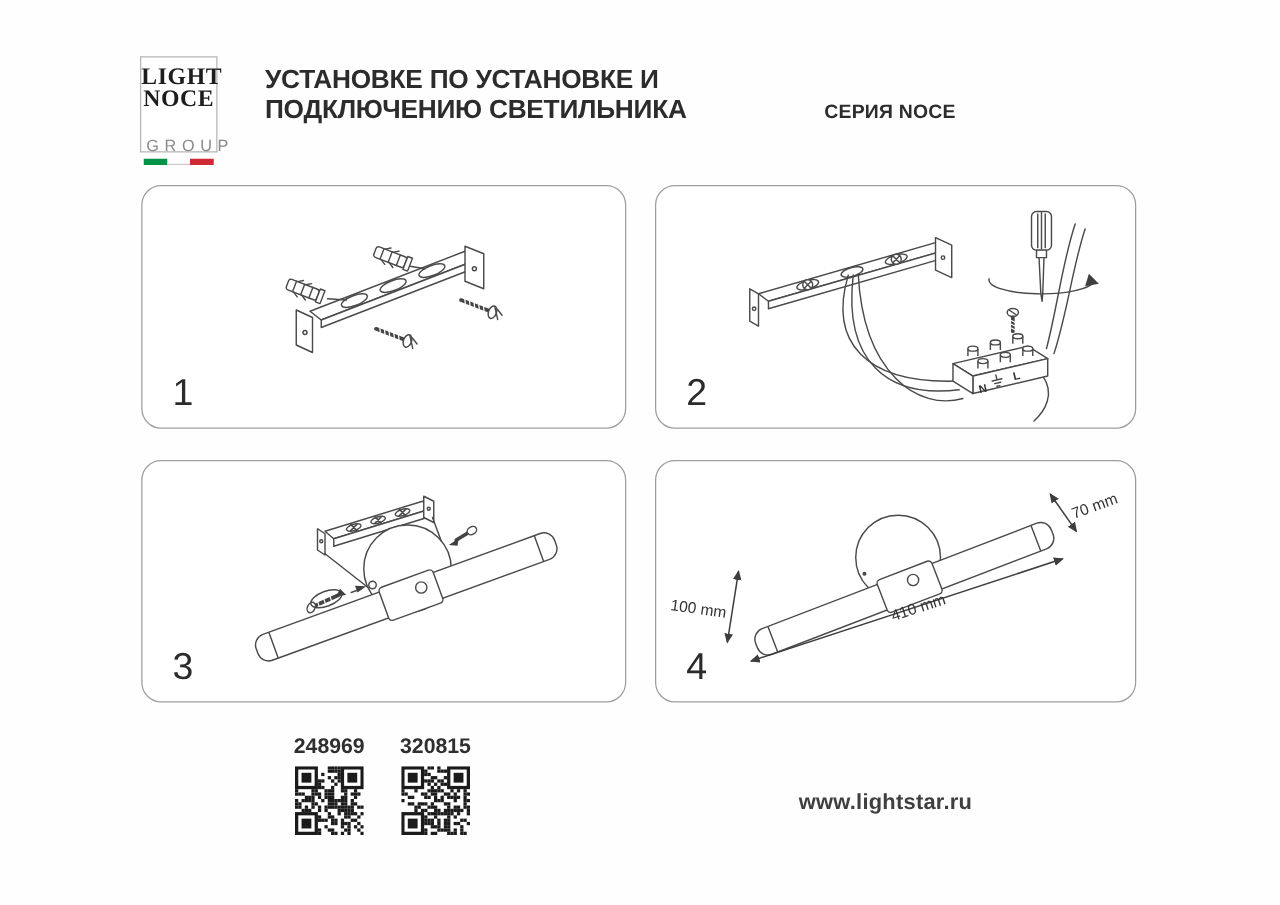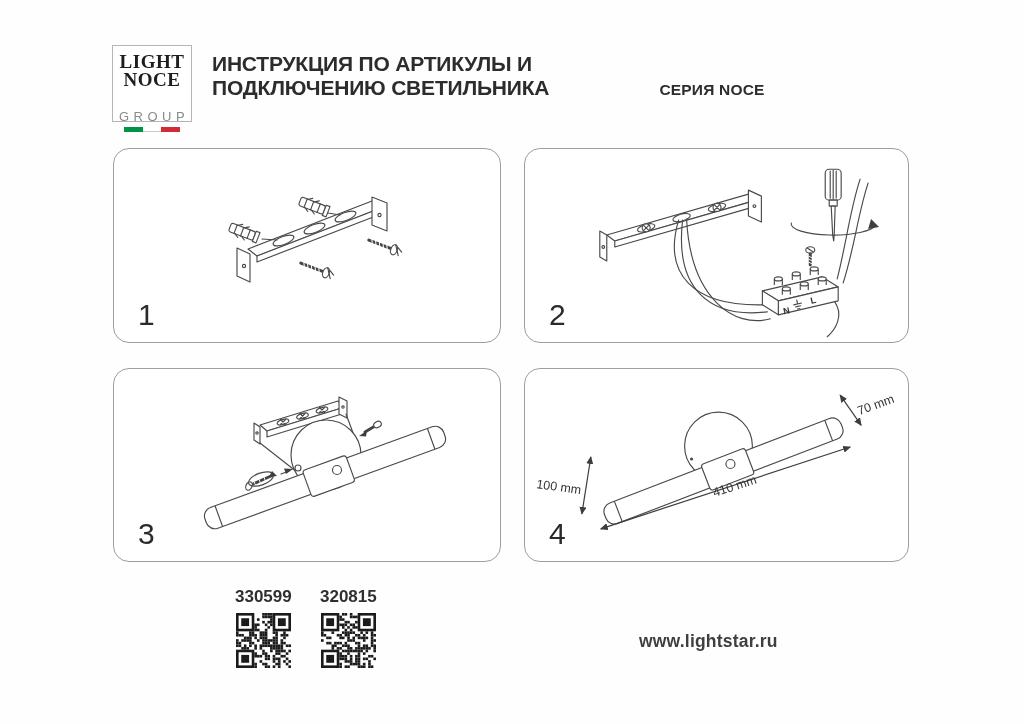--- a/index.html
+++ b/index.html
@@ -10,7 +10,7 @@
   .abs{position:absolute;}
 
   
-  .logo{left:112px;top:45px;width:80px;height:77px;background:#fff;
+  .logo{left:112px;top:45px;width:62px;height:77px;background:#fff;
         border:1px solid #b5b5b5;box-sizing:border-box;text-align:center;padding-top:7px;}
   .logo-word{font-family:"Liberation Serif", serif;font-weight:700;font-size:19px;
              line-height:18px;color:#1d1d1d;letter-spacing:.5px;}

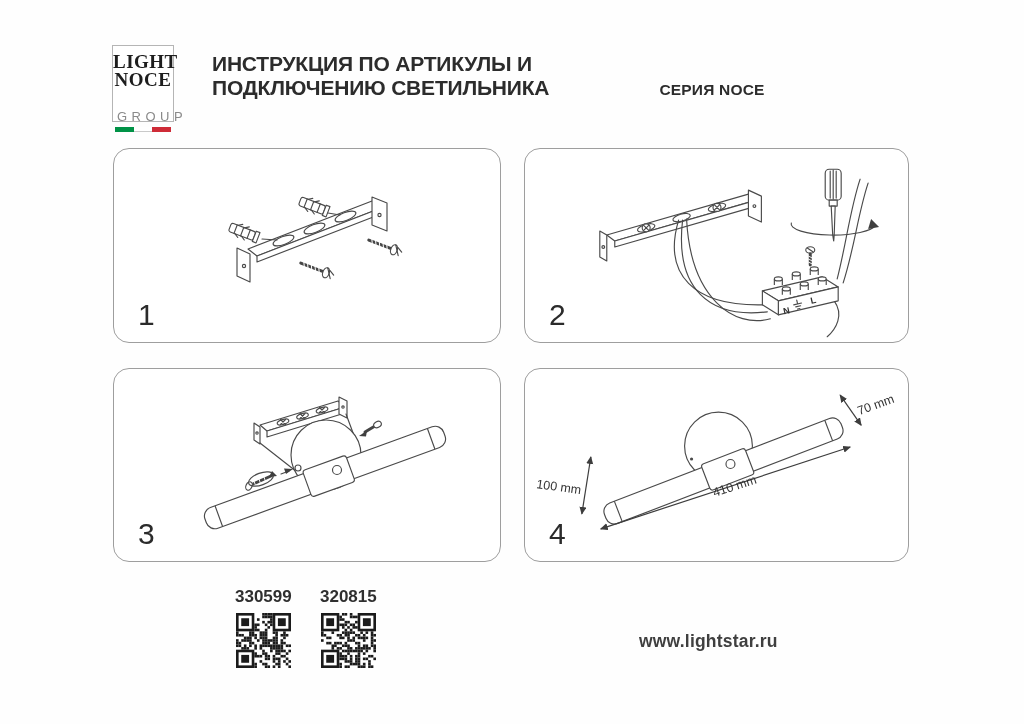--- a/index.html
+++ b/index.html
@@ -64,7 +64,7 @@
 </div>
 
 <div class="abs title">
-  <div>ИНСТРУКЦИЯ ПО АРТИКУЛЫ И</div>
+  <div>УСТАНОВКЕ ПО УСТАНОВКЕ И</div>
   <div>ПОДКЛЮЧЕНИЮ СВЕТИЛЬНИКА</div>
 </div>
 

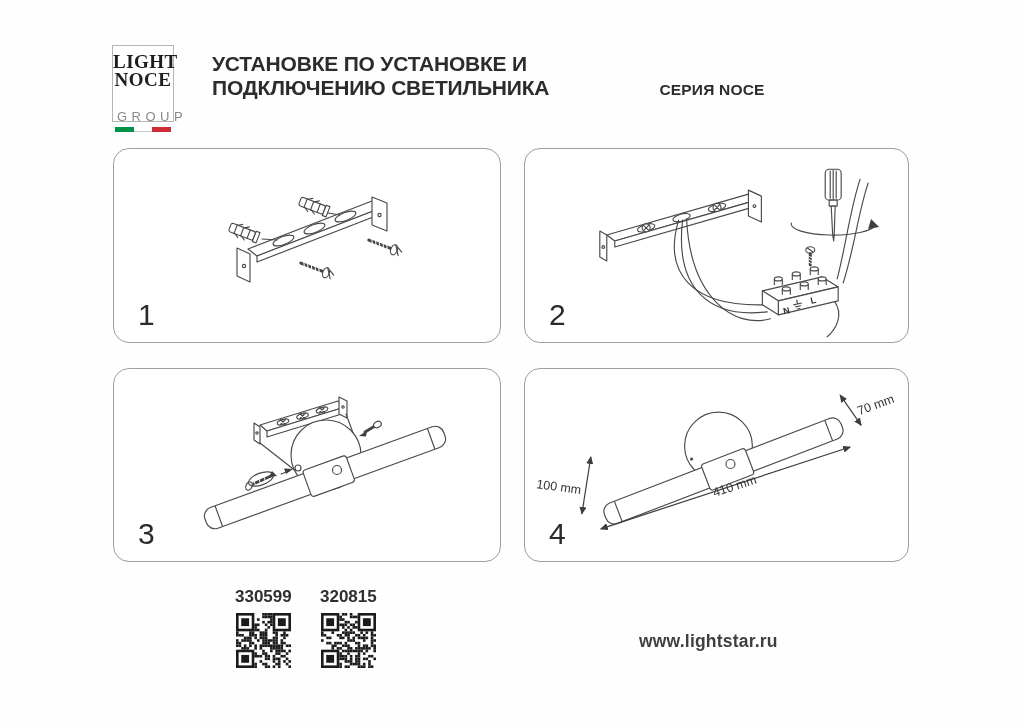--- a/index.html
+++ b/index.html
@@ -273,7 +273,7 @@
 </div>
 
 <div id="qr1" class="abs qr-item">
-  <div class="qr-label">330599</div>
+  <div class="qr-label">248969</div>
   <svg viewBox="0 0 55 55">
       <g fill="#1b1b1b">
         <rect x="26.19" y="0.00" width="2.62" height="2.62"></rect>

